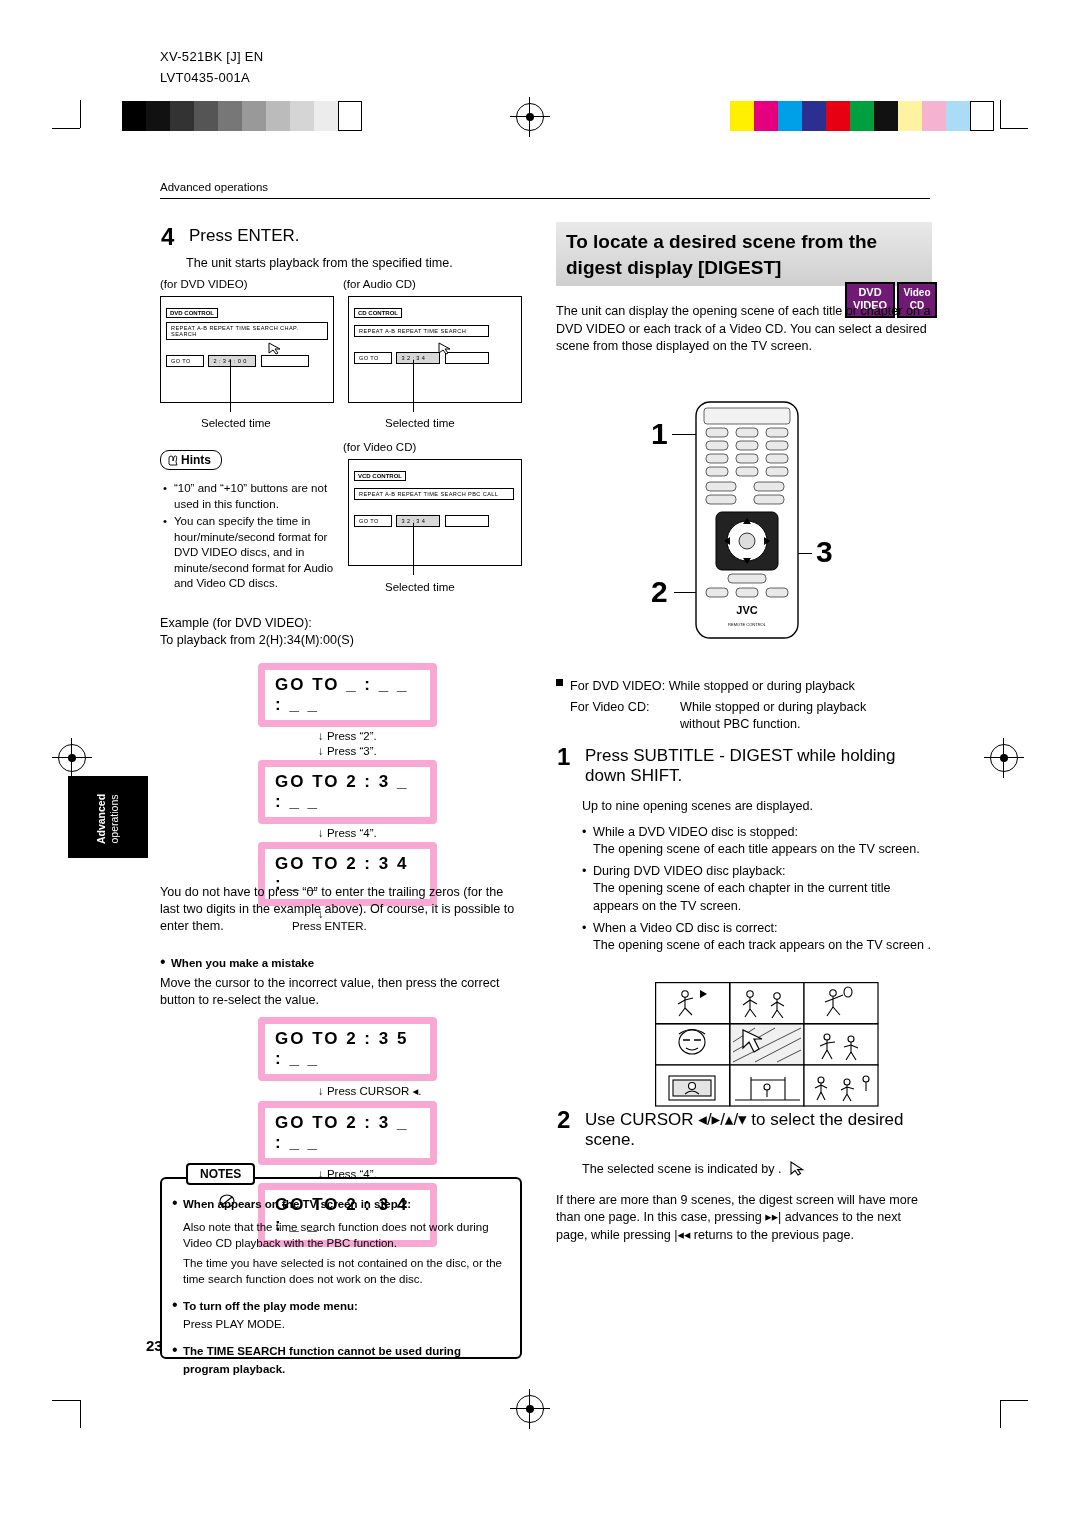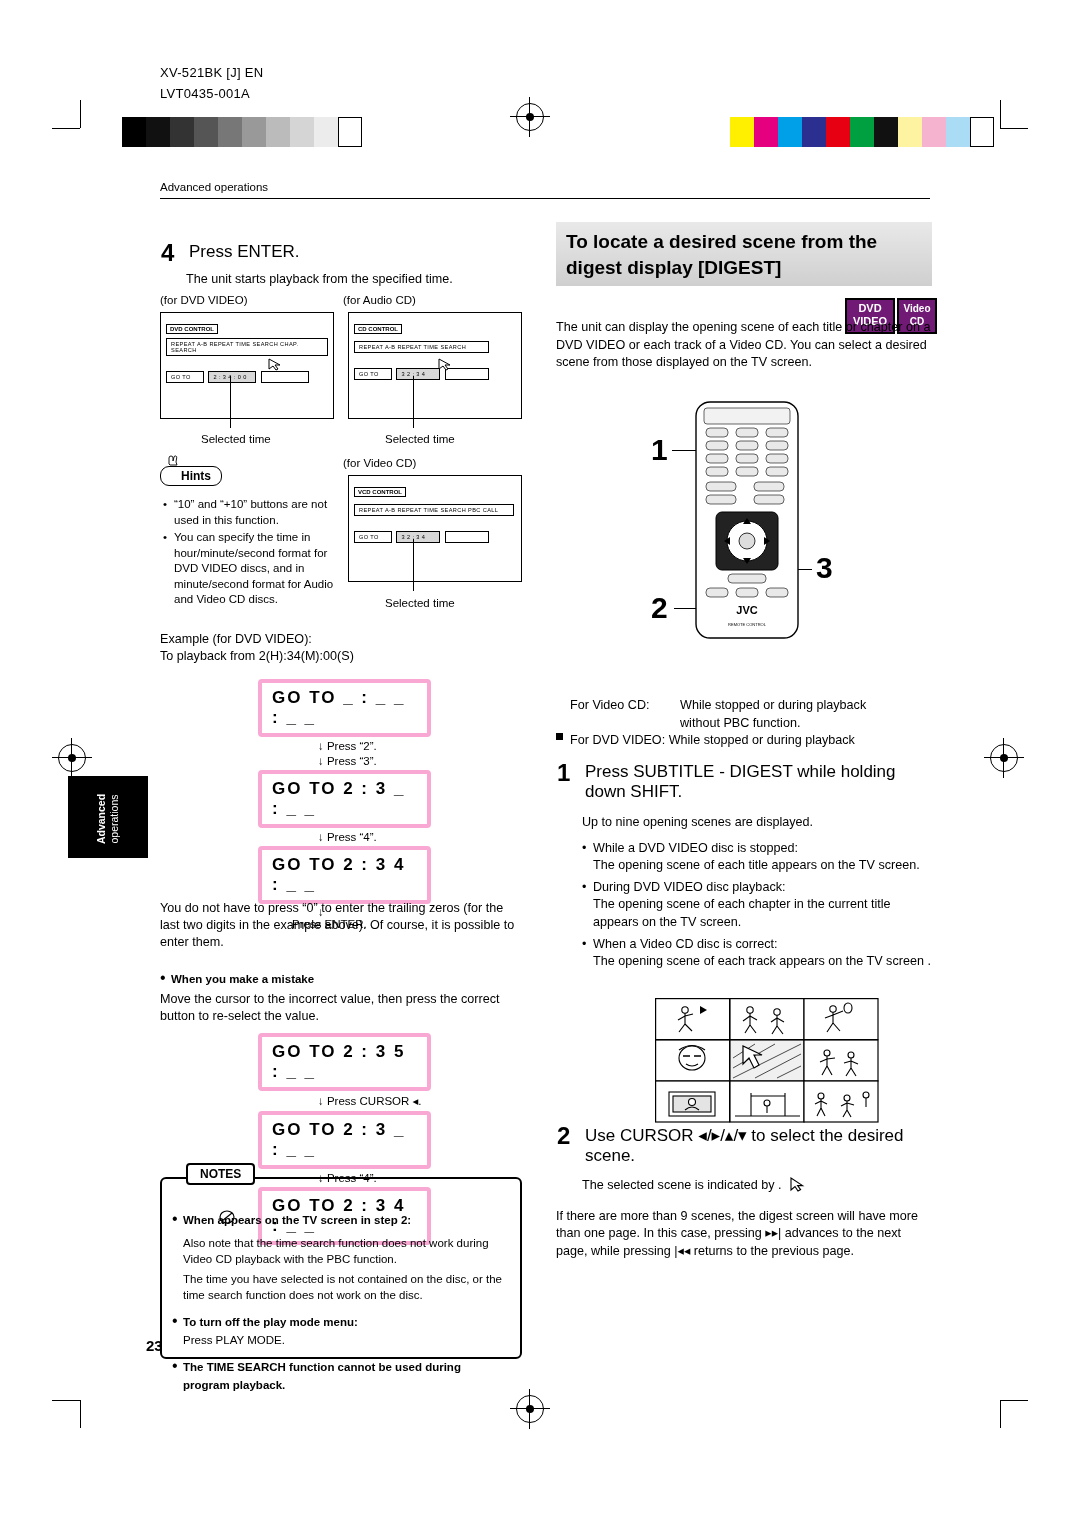--- a/index.html
+++ b/index.html
@@ -4,7 +4,7 @@
 <style>
   html,body{margin:0;padding:0;}
   body{width:1080px;height:1528px;background:#ffffff;font-family:"Liberation Sans",sans-serif;color:#000;position:relative;overflow:hidden;}
-  .abs{position:absolute;margin-top:16px;}
+  .abs{position:absolute;}
   
   .hdr{left:160px;top:46px;font-size:13px;letter-spacing:.3px;line-height:21px;}
   

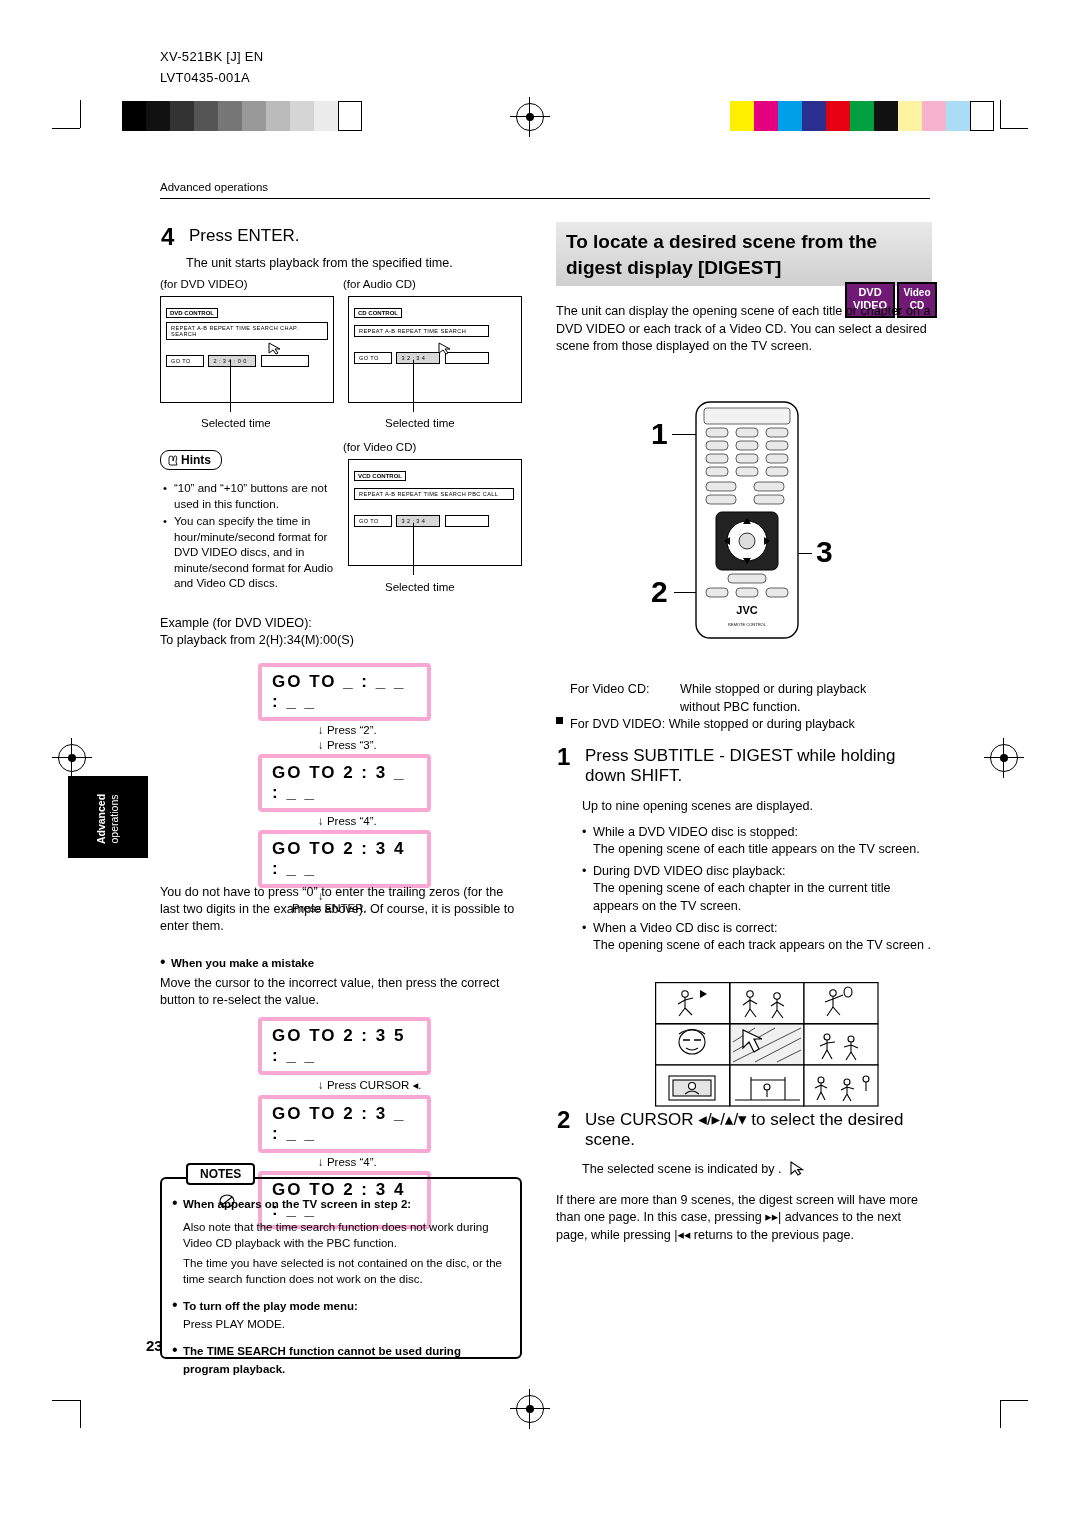--- a/index.html
+++ b/index.html
@@ -25,7 +25,7 @@
   .osd{border:1px solid #000;background:#fff;}
   .osdlabel{font-size:6px;border:1px solid #000;padding:1px 3px;display:inline-block;font-weight:bold;}
   .osdrow{font-size:5.6px;border:1px solid #000;padding:2px 4px;display:inline-block;letter-spacing:.4px;}
-  .gotobox{border:4px solid #f9a8d4;border-radius:4px;font-size:17px;font-weight:bold;letter-spacing:2px;padding:5px 10px;width:145px;}
+  .gotobox{border:7px solid #f9a8d4;border-radius:4px;font-size:17px;font-weight:bold;letter-spacing:2px;padding:5px 10px;width:145px;}
   .arrowline{font-size:11.5px;}
   .sidetab{position:absolute;background:#000;color:#fff;font-size:10.5px;font-weight:bold;text-align:center;line-height:13px;}
   .notesbox{position:absolute;border:2px solid #000;border-radius:6px;}

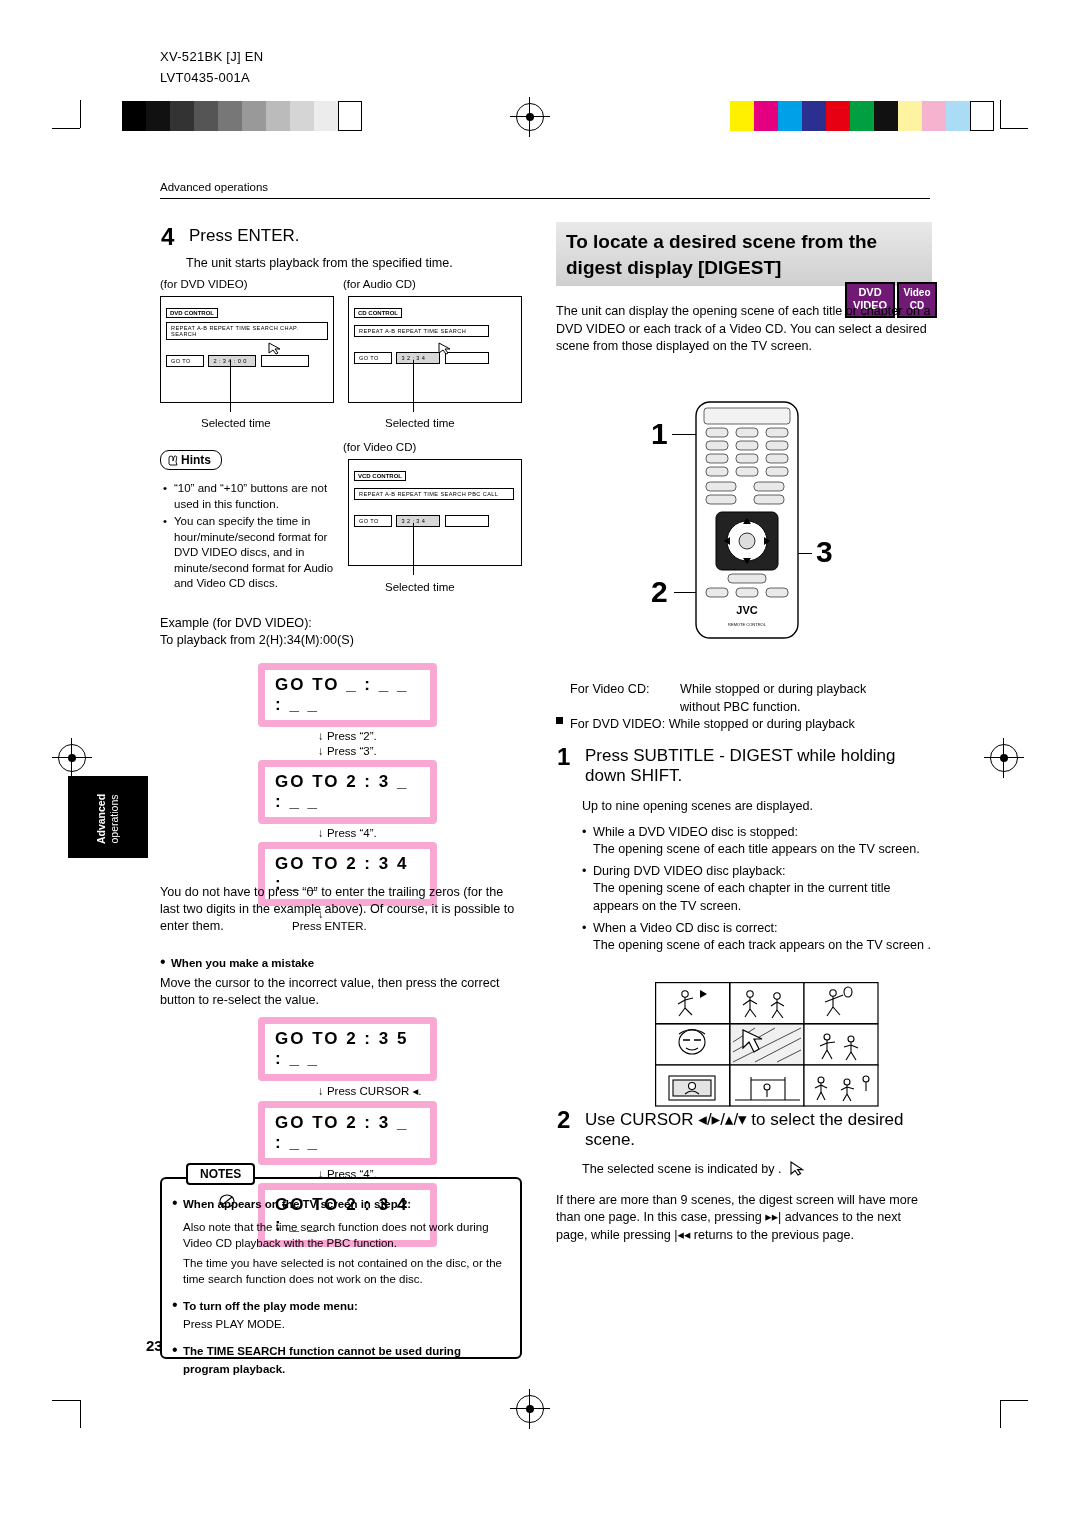--- a/index.html
+++ b/index.html
@@ -290,14 +290,14 @@
 </div>
 
 <div class="abs rbody" style="left:556px;top:678px;width:376px;">
-  <div style="margin-top:3px;padding-left:14px;position:relative;">
-    <span style="display:inline-block;width:110px;">For Video CD:</span><span>While stopped or during playback</span>
-    <div style="margin-left:110px;">without PBC function.</div>
-  </div>
   <div style="position:relative;padding-left:14px;">
     <span style="position:absolute;left:0;top:1px;width:7px;height:7px;background:#000;"></span>
     <span>For DVD VIDEO:</span>
     <span>While stopped or during playback</span>
+  </div>
+  <div style="margin-top:3px;padding-left:14px;position:relative;">
+    <span style="display:inline-block;width:110px;">For Video CD:</span><span>While stopped or during playback</span>
+    <div style="margin-left:110px;">without PBC function.</div>
   </div>
 </div>
 

